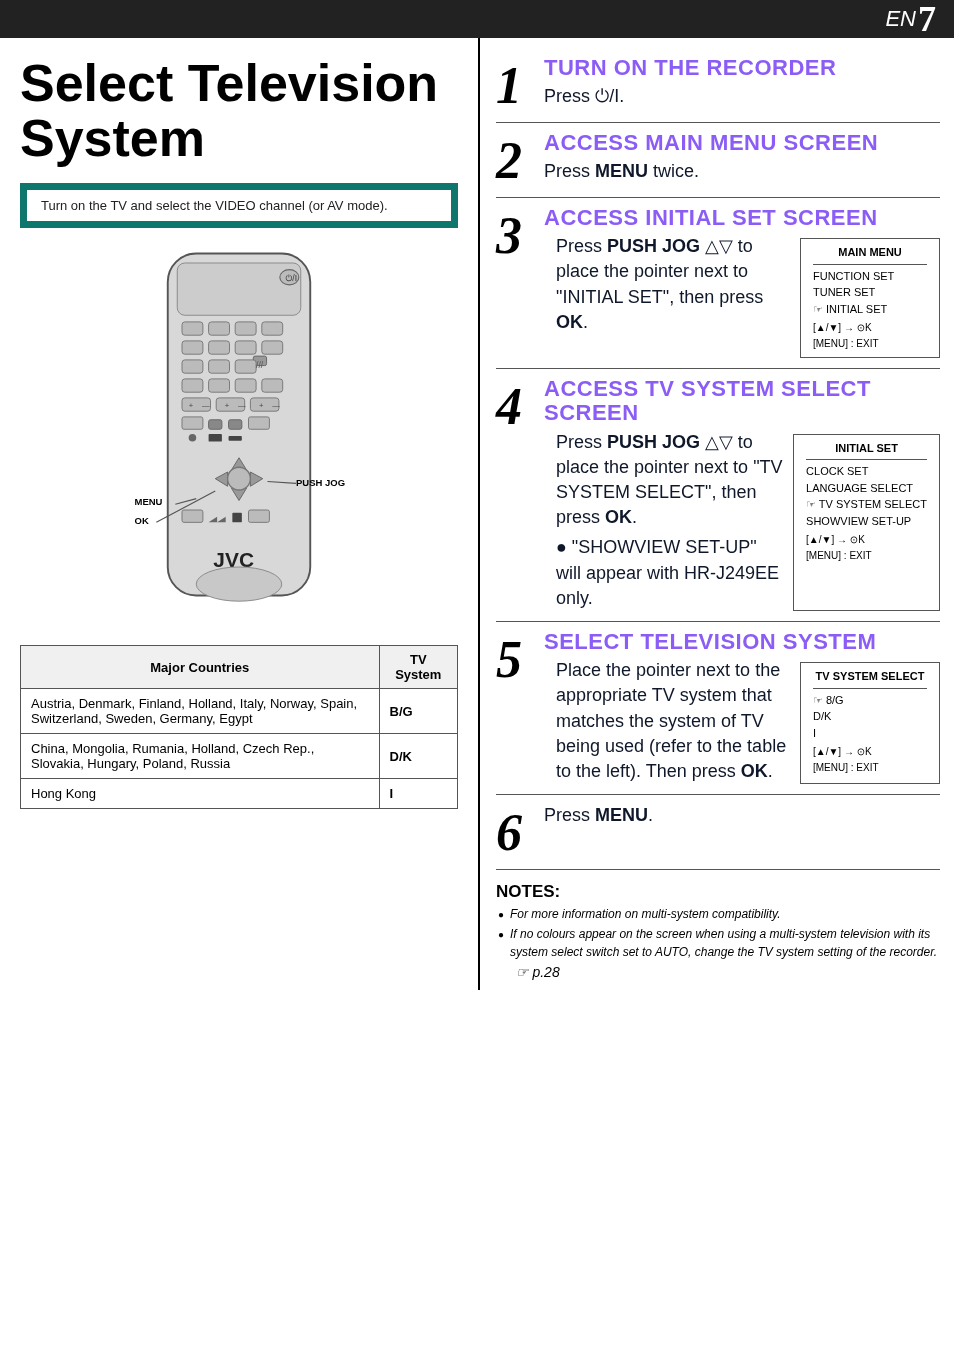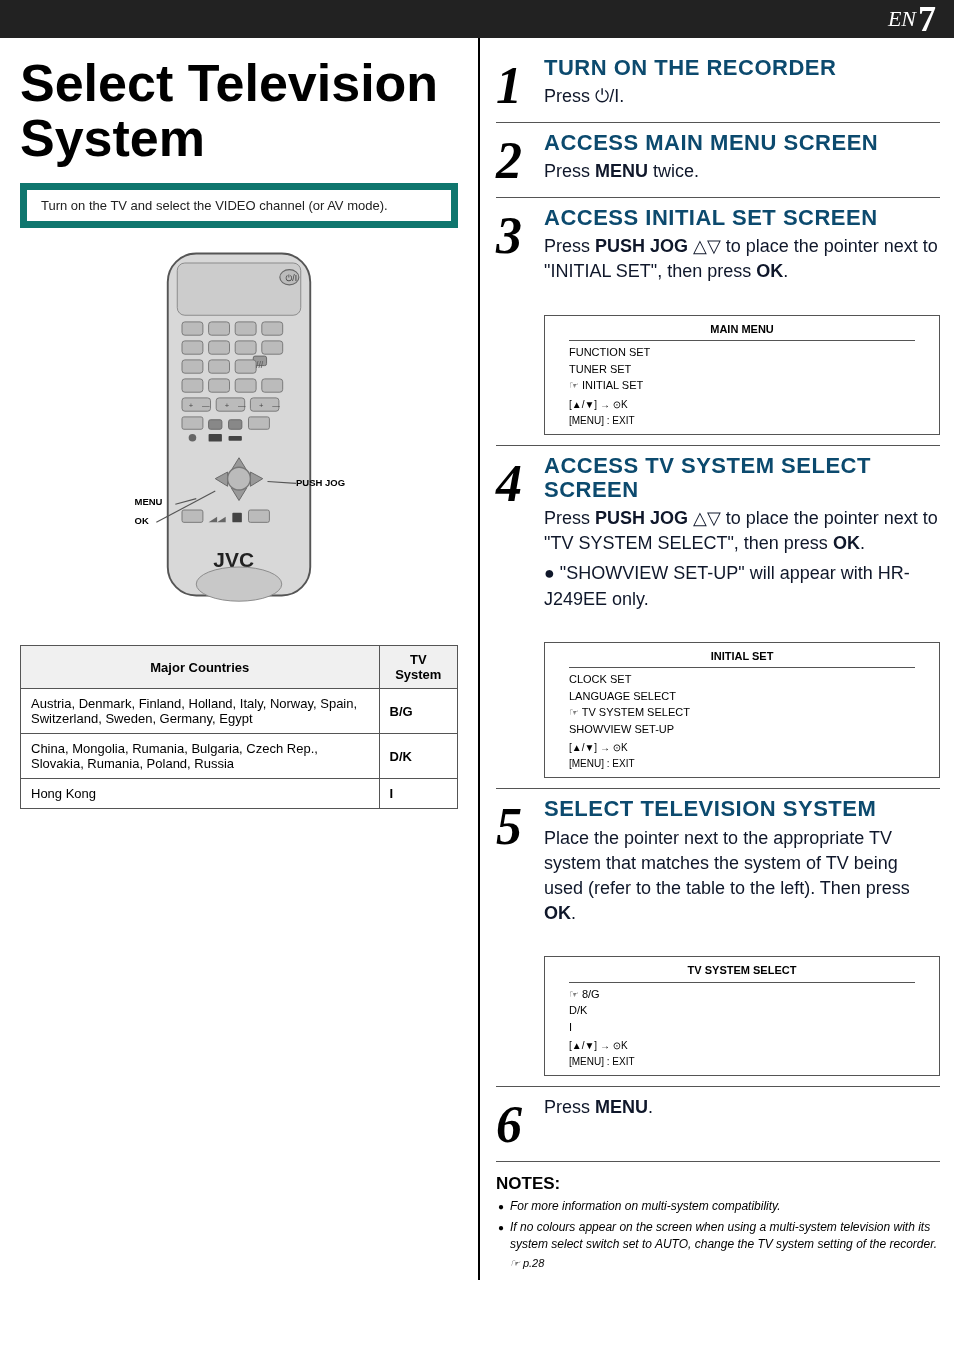--- a/index.html
+++ b/index.html
@@ -26,7 +26,7 @@
       color: #fff;
       font-style: italic;
       font-size: 22px;
-      font-family: Liberation Serif, serif;
+      font-family: Liberation Sans, sans-serif;
     }
     .header-num {
       color: #fff;

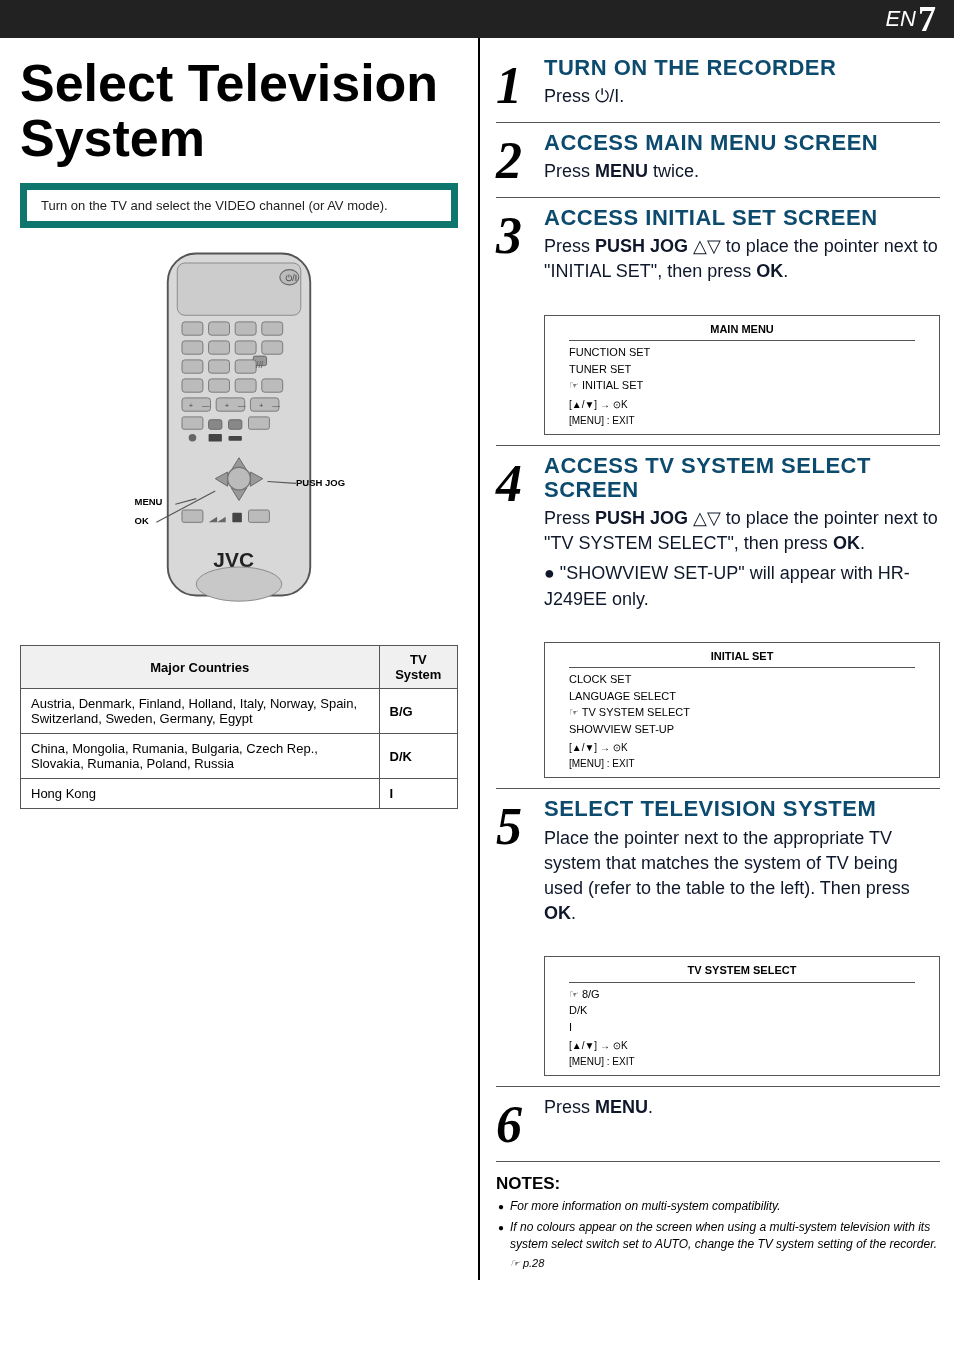--- a/index.html
+++ b/index.html
@@ -141,7 +141,7 @@
       font-weight: 900;
       text-transform: uppercase;
       line-height: 1.1;
-      color: #0c4a6e;
+      color: #8b5cf6;
       margin-bottom: 4px;
       letter-spacing: 0.5px;
     }

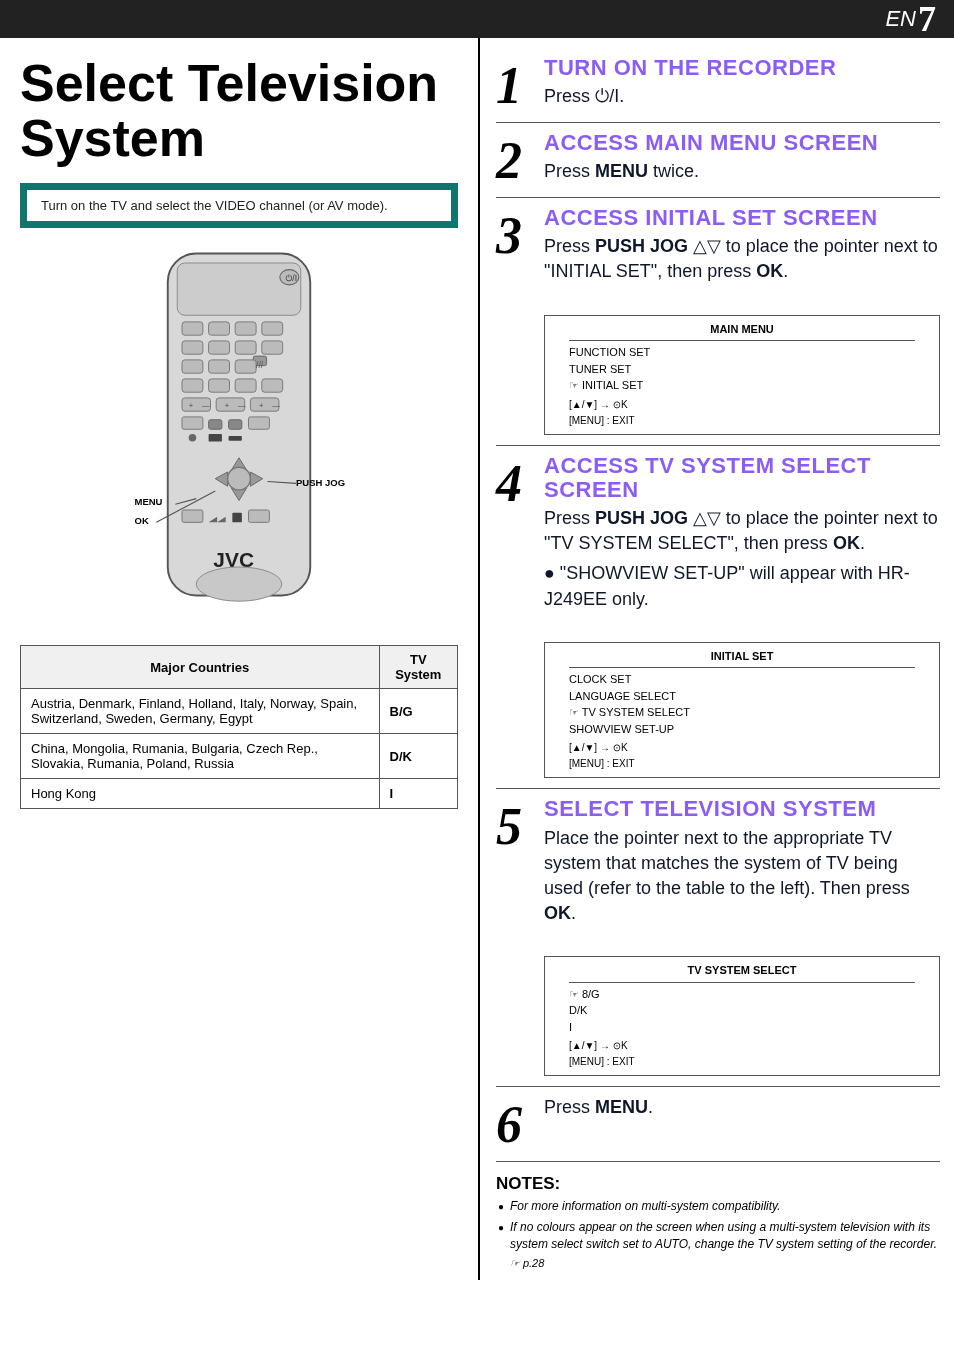--- a/index.html
+++ b/index.html
@@ -184,8 +184,9 @@
 
     .step-with-screen {
       display: flex;
-      flex-direction: column;
-      gap: 26px;
+      flex-direction: row;
+      gap: 8px;
+      margin-left: 12px;
     }
     .step-text-part {
       flex: 1;

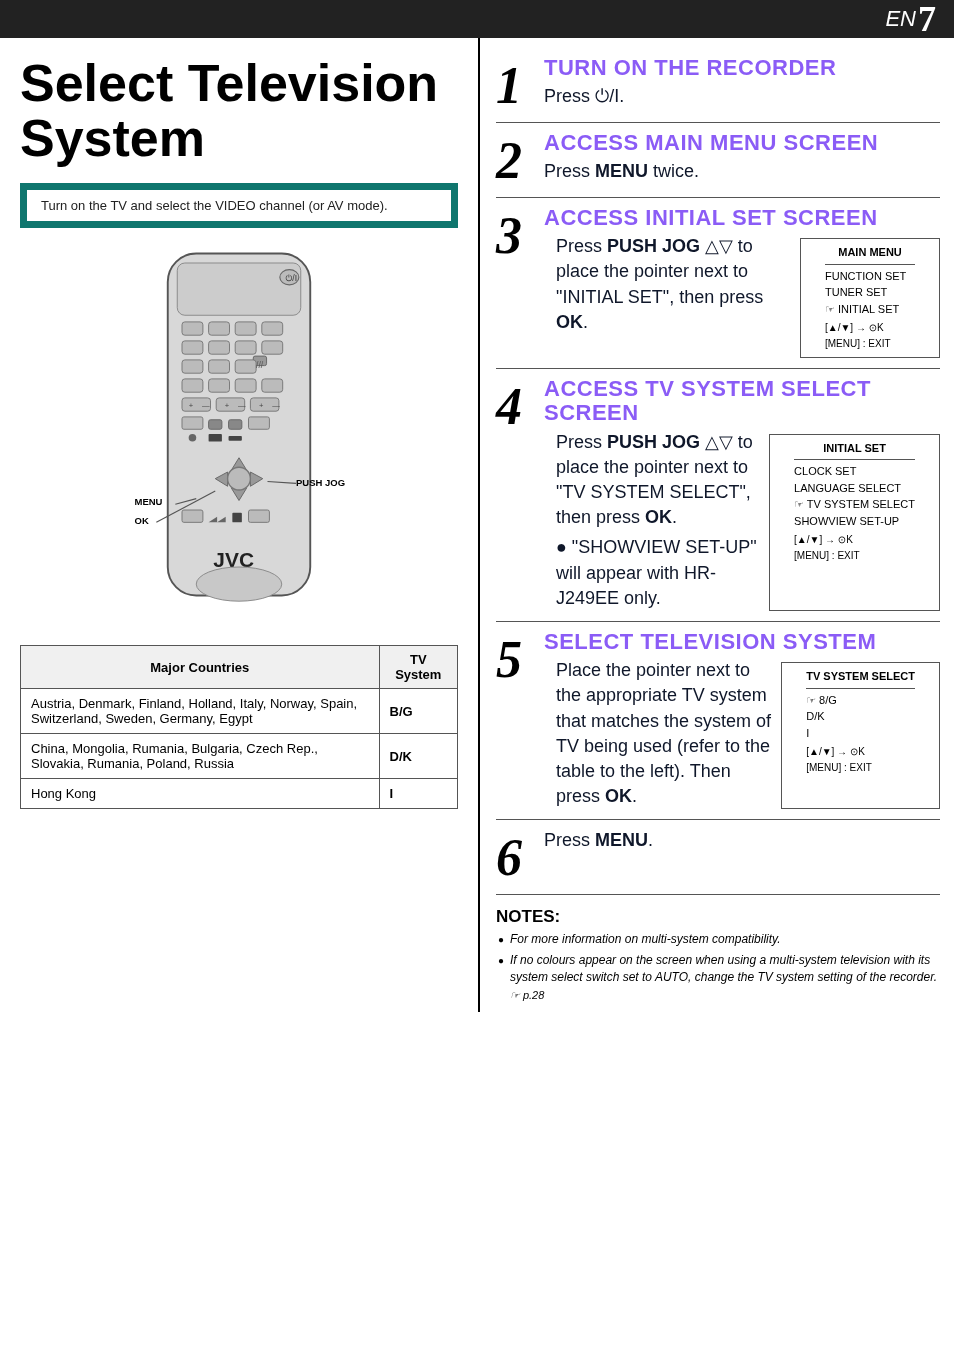--- a/index.html
+++ b/index.html
@@ -158,7 +158,7 @@
     
     .screen-box {
       border: 1.5px solid #555;
-      padding: 5px 24px;
+      padding: 5px 12px;
       font-size: 11px;
       min-width: 140px;
       margin-top: 4px;

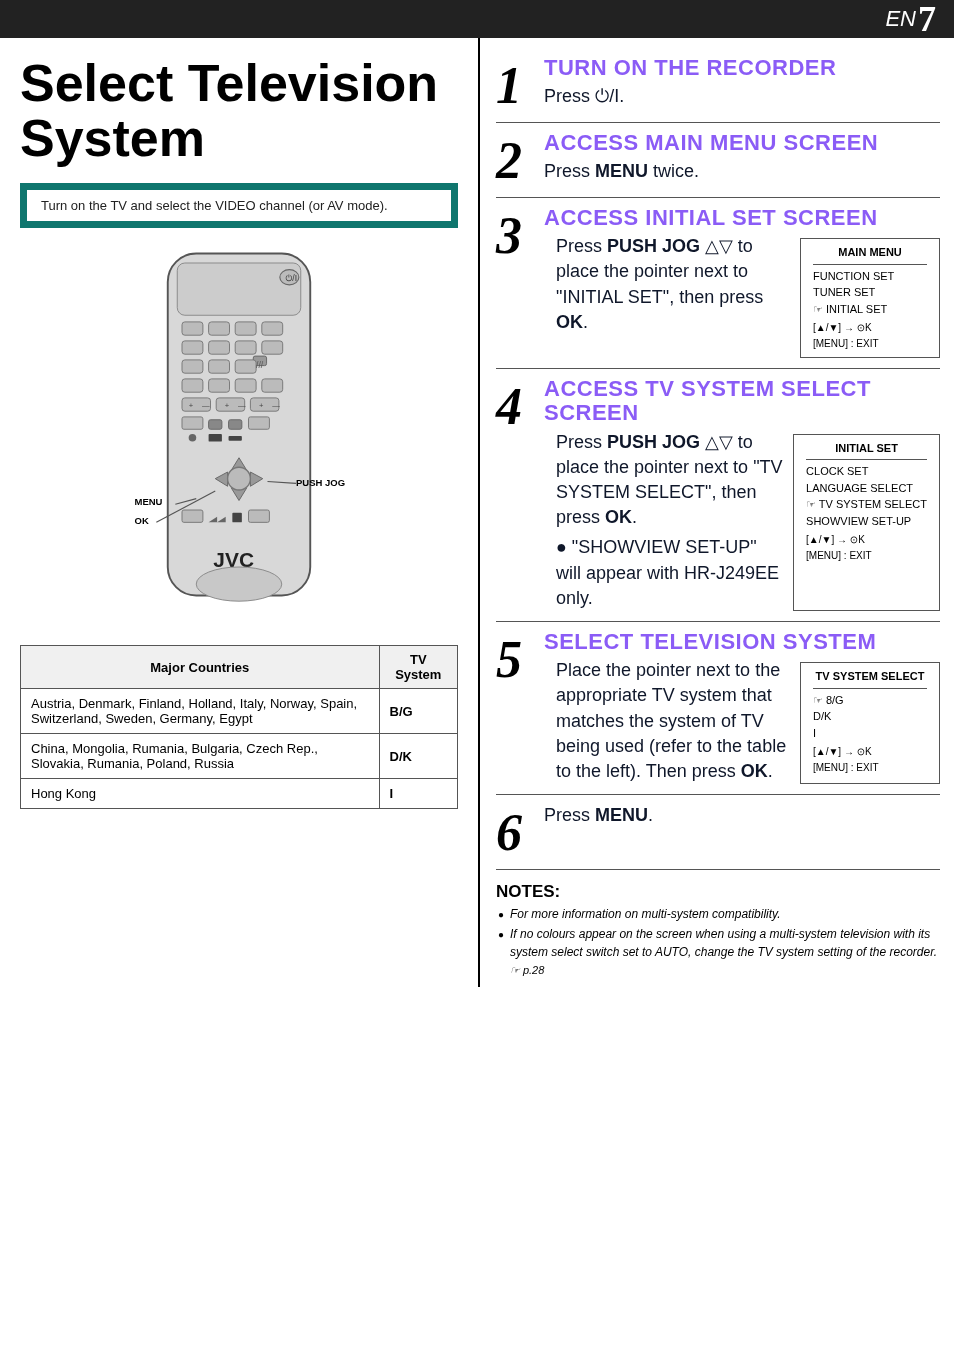--- a/index.html
+++ b/index.html
@@ -339,7 +339,7 @@
             <td>B/G</td>
           </tr>
           <tr>
-            <td>China, Mongolia, Rumania, Bulgaria, Czech Rep., Slovakia, Rumania, Poland, Russia</td>
+            <td>China, Mongolia, Rumania, Holland, Czech Rep., Slovakia, Hungary, Poland, Russia</td>
             <td>D/K</td>
           </tr>
           <tr>

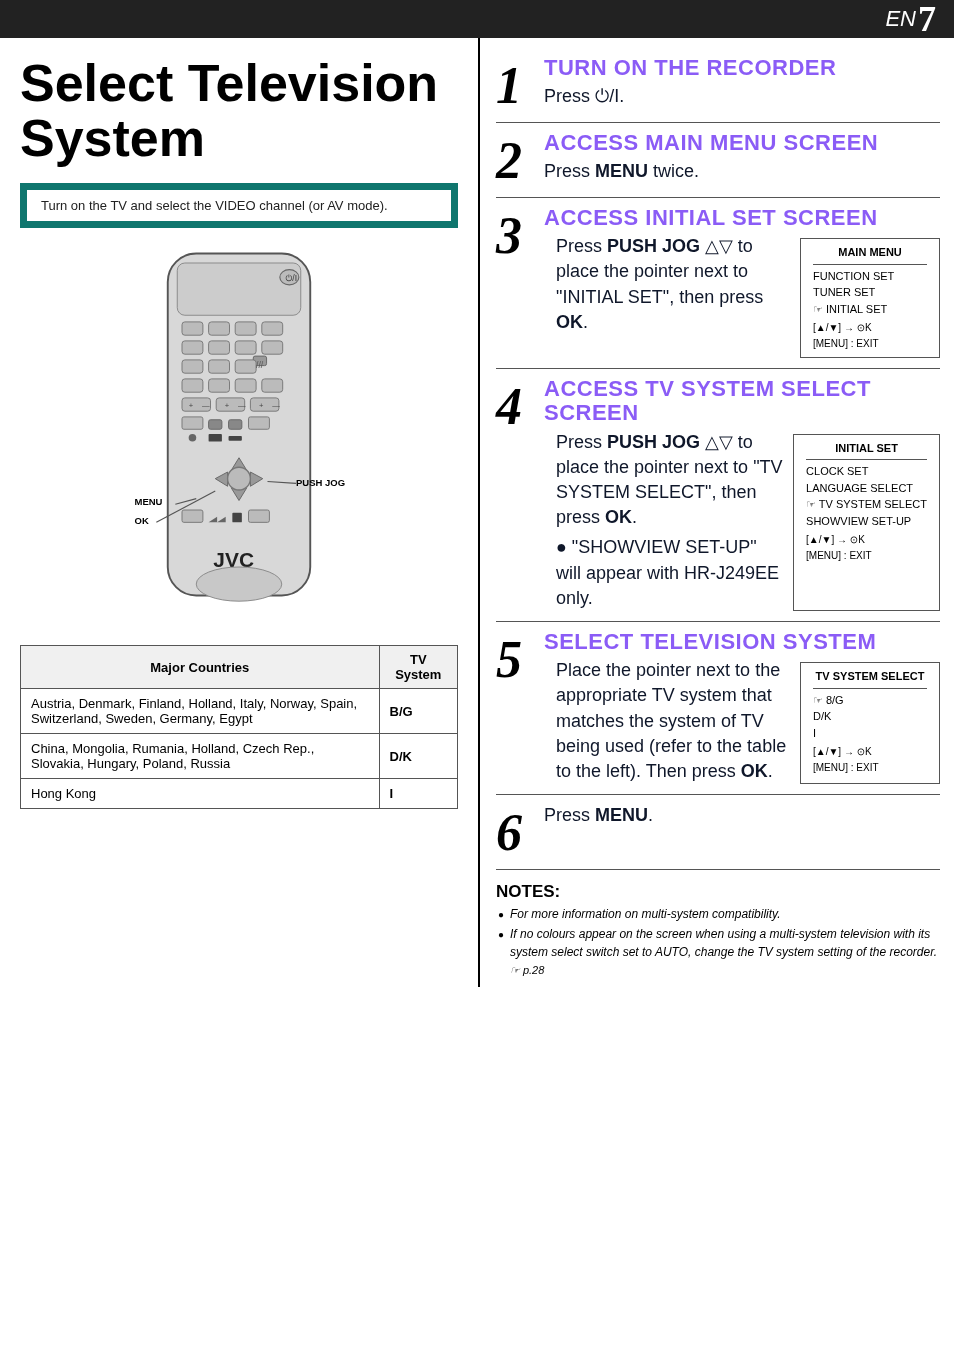--- a/index.html
+++ b/index.html
@@ -223,9 +223,9 @@
       top: 2px;
     }
     .notes-ref {
-      font-size: 11px;
+      font-size: 14px;
       font-style: italic;
-      margin-left: 14px;
+      margin-left: 20px;
     }
   </style>
 </head>

